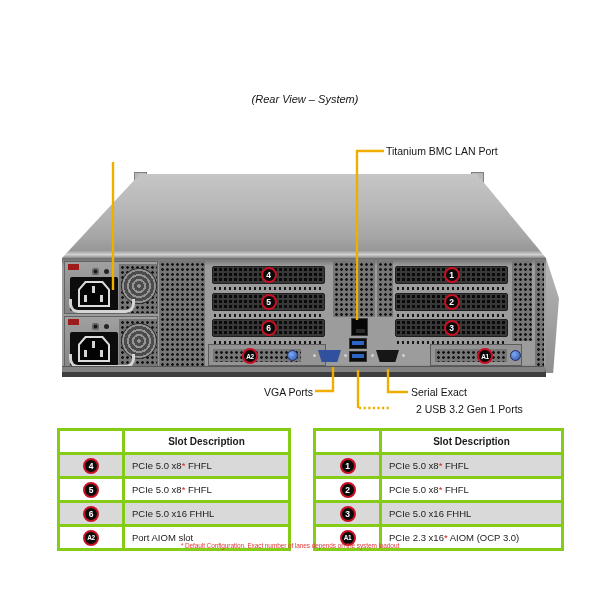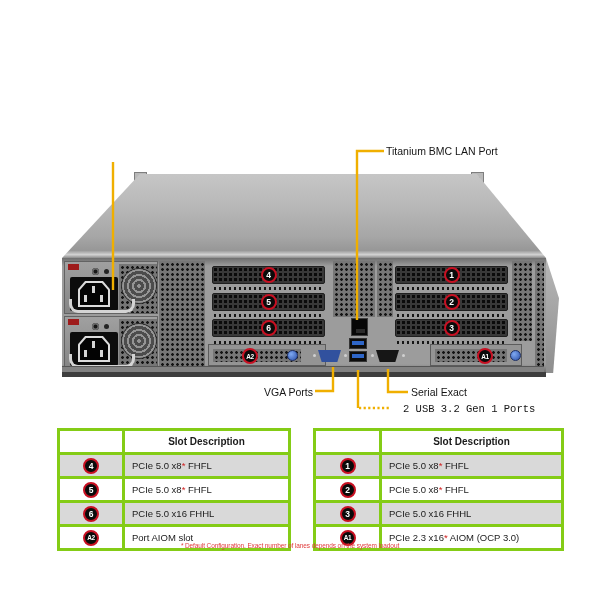--- a/index.html
+++ b/index.html
@@ -129,6 +129,7 @@
 
 <div id="stage">
 
+  <div class="abs lbl" id="title">(Rear View – System)</div>
 
   <div class="abs lbl" id="bmc-label">Titanium BMC LAN Port</div>
   <div class="abs lbl" id="vga-label">VGA Ports</div>

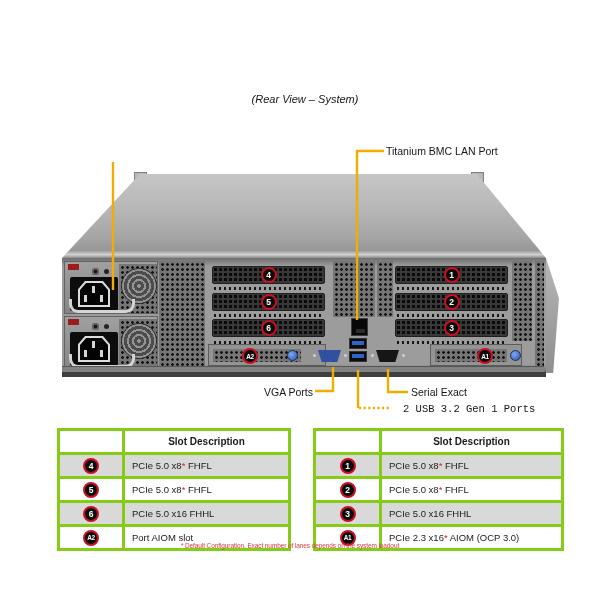--- a/index.html
+++ b/index.html
@@ -17,7 +17,7 @@
   #bmc-label { top:145px; left:386px; }
   #vga-label { top:386px; left:240px; width:73px; text-align:right; }
   #serial-label { top:386px; left:411px; }
-  #usb-label { top:403px; left:403px;font-family:Liberation Mono, monospace; }
+  #usb-label { top:403px; left:416px; }
 
   
   .ear { top:172px; width:13px; height:13px; background:#b9b9b9; border:1px solid #7e7e7e; }

